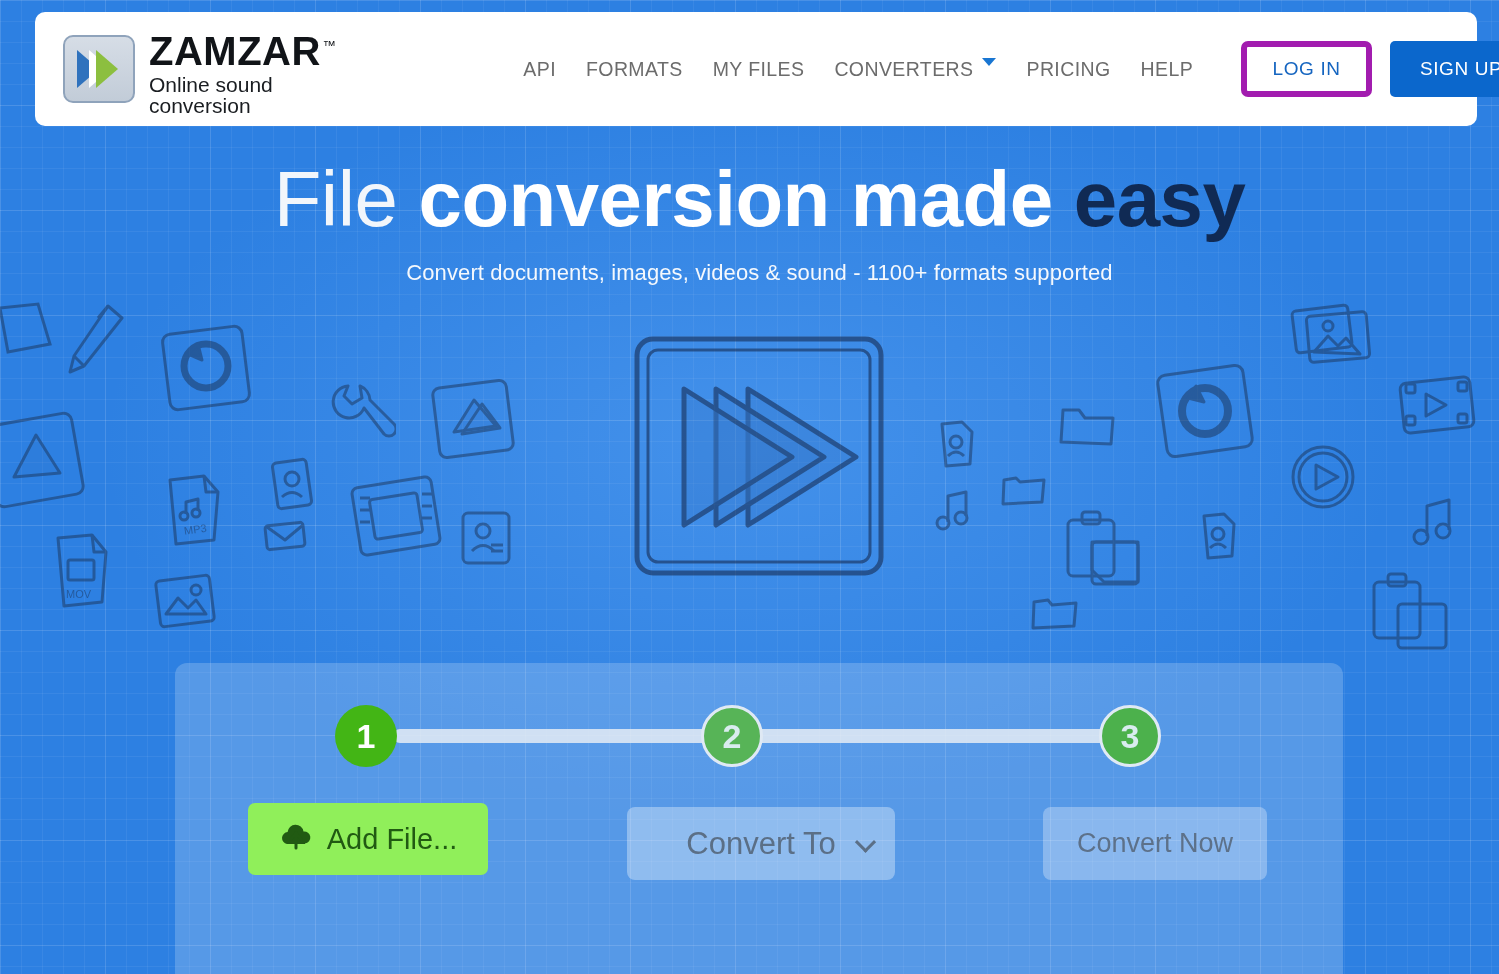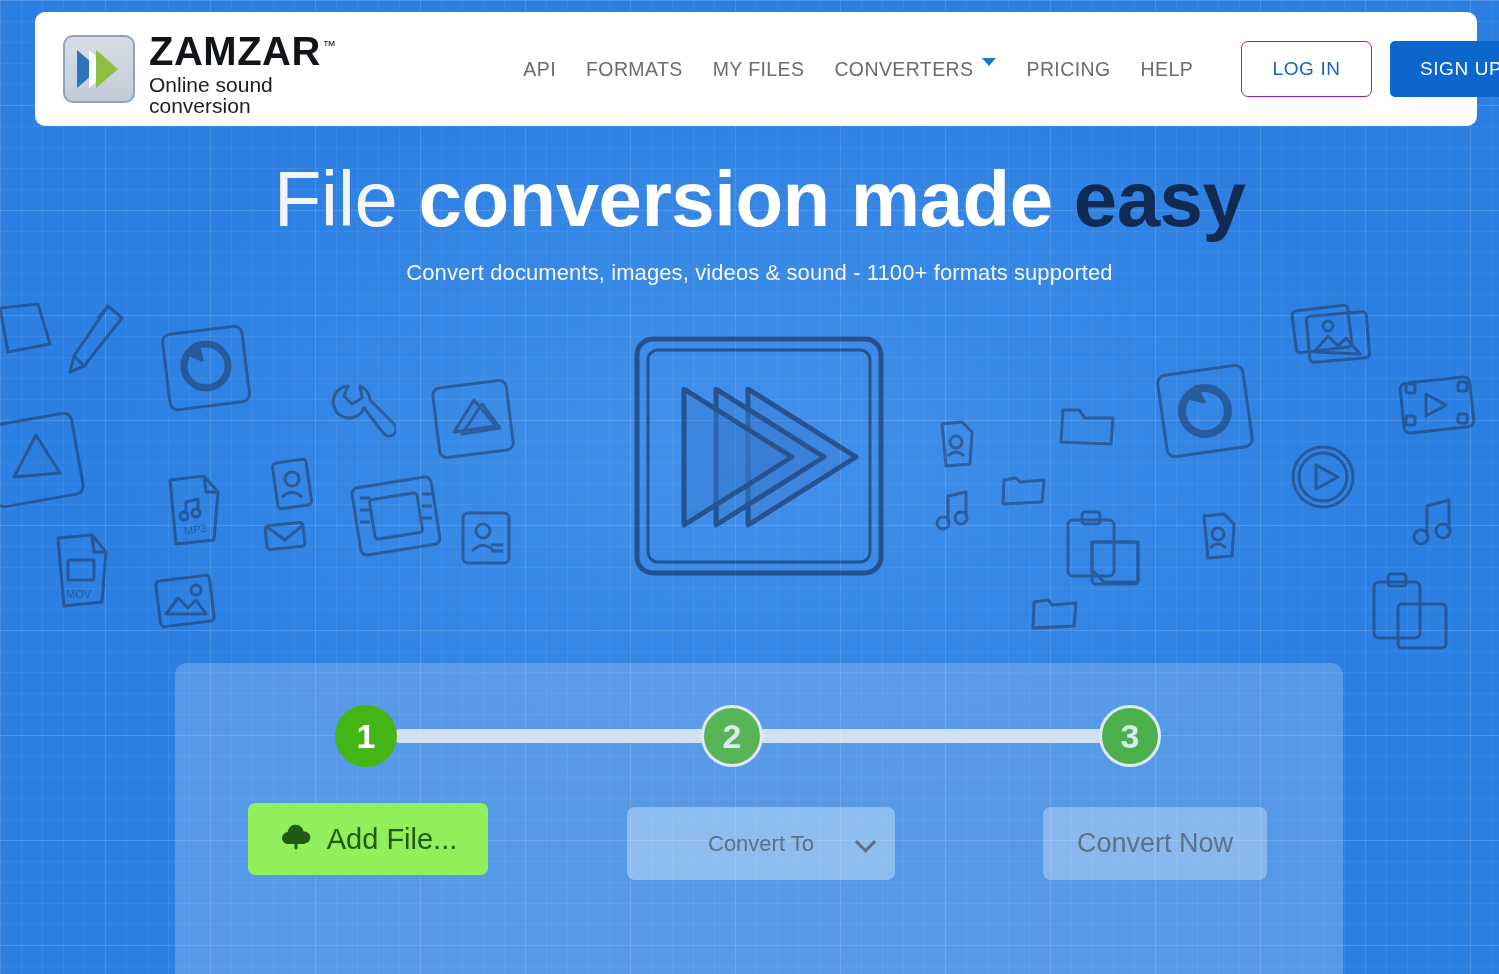--- a/index.html
+++ b/index.html
@@ -92,7 +92,7 @@
   }
   .btn-login {
     width: 131px; height: 56px;
-    border: 1px solid #a21caf;
+    border: 6px solid #a21caf;
     border-radius: 7px;
     background: #fff;
     color: #1565c0;

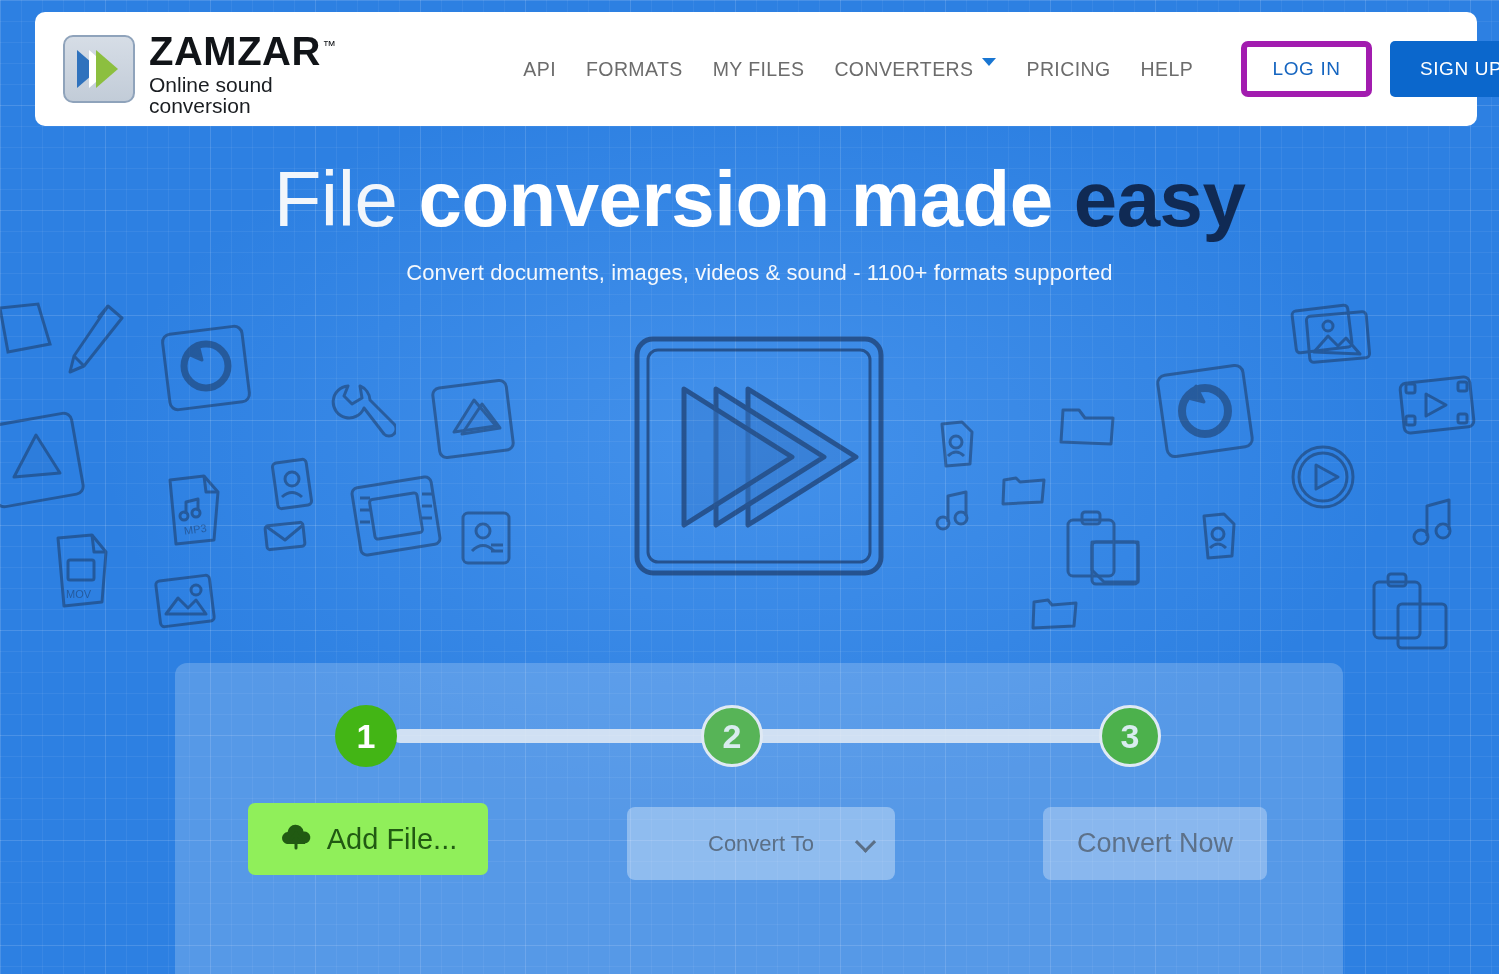--- a/index.html
+++ b/index.html
@@ -194,7 +194,7 @@
     background: rgba(255,255,255,0.34);
     border: none; border-radius: 8px;
     color: #5b6f86;
-    font-size: 22px;
+    font-size: 31px;
     display: flex; align-items: center; justify-content: center;
     position: absolute;
     cursor: pointer;

